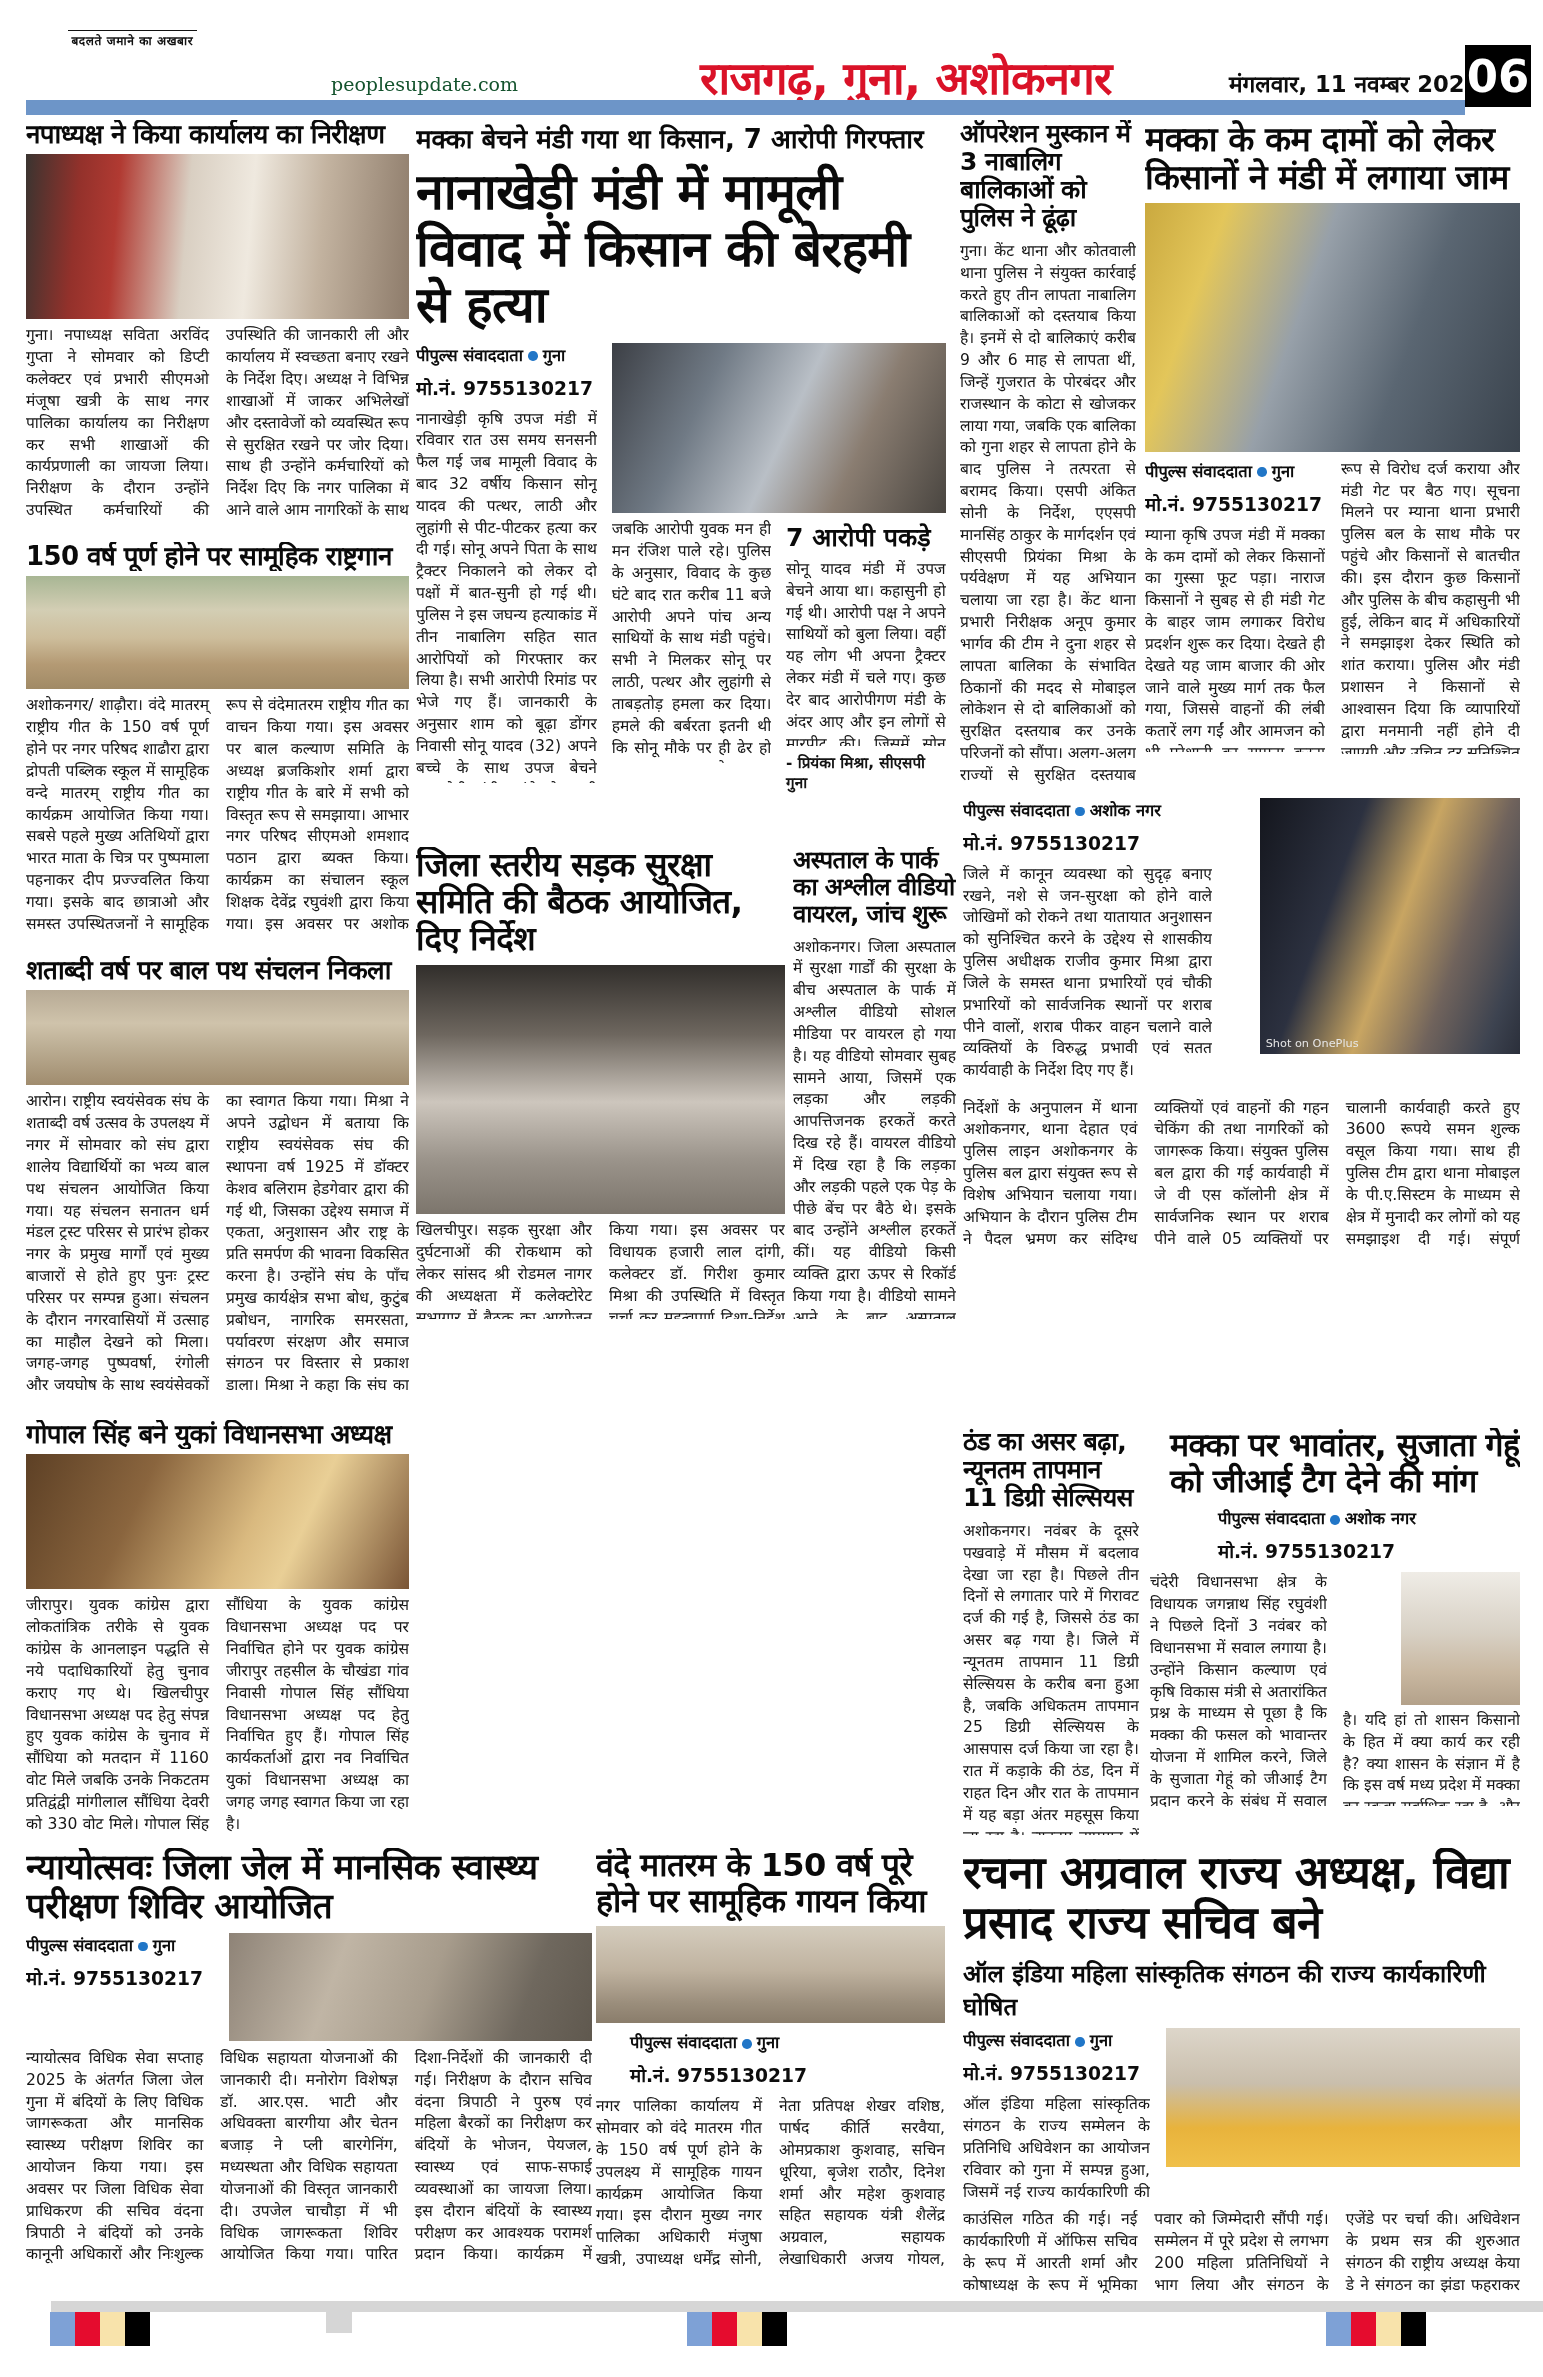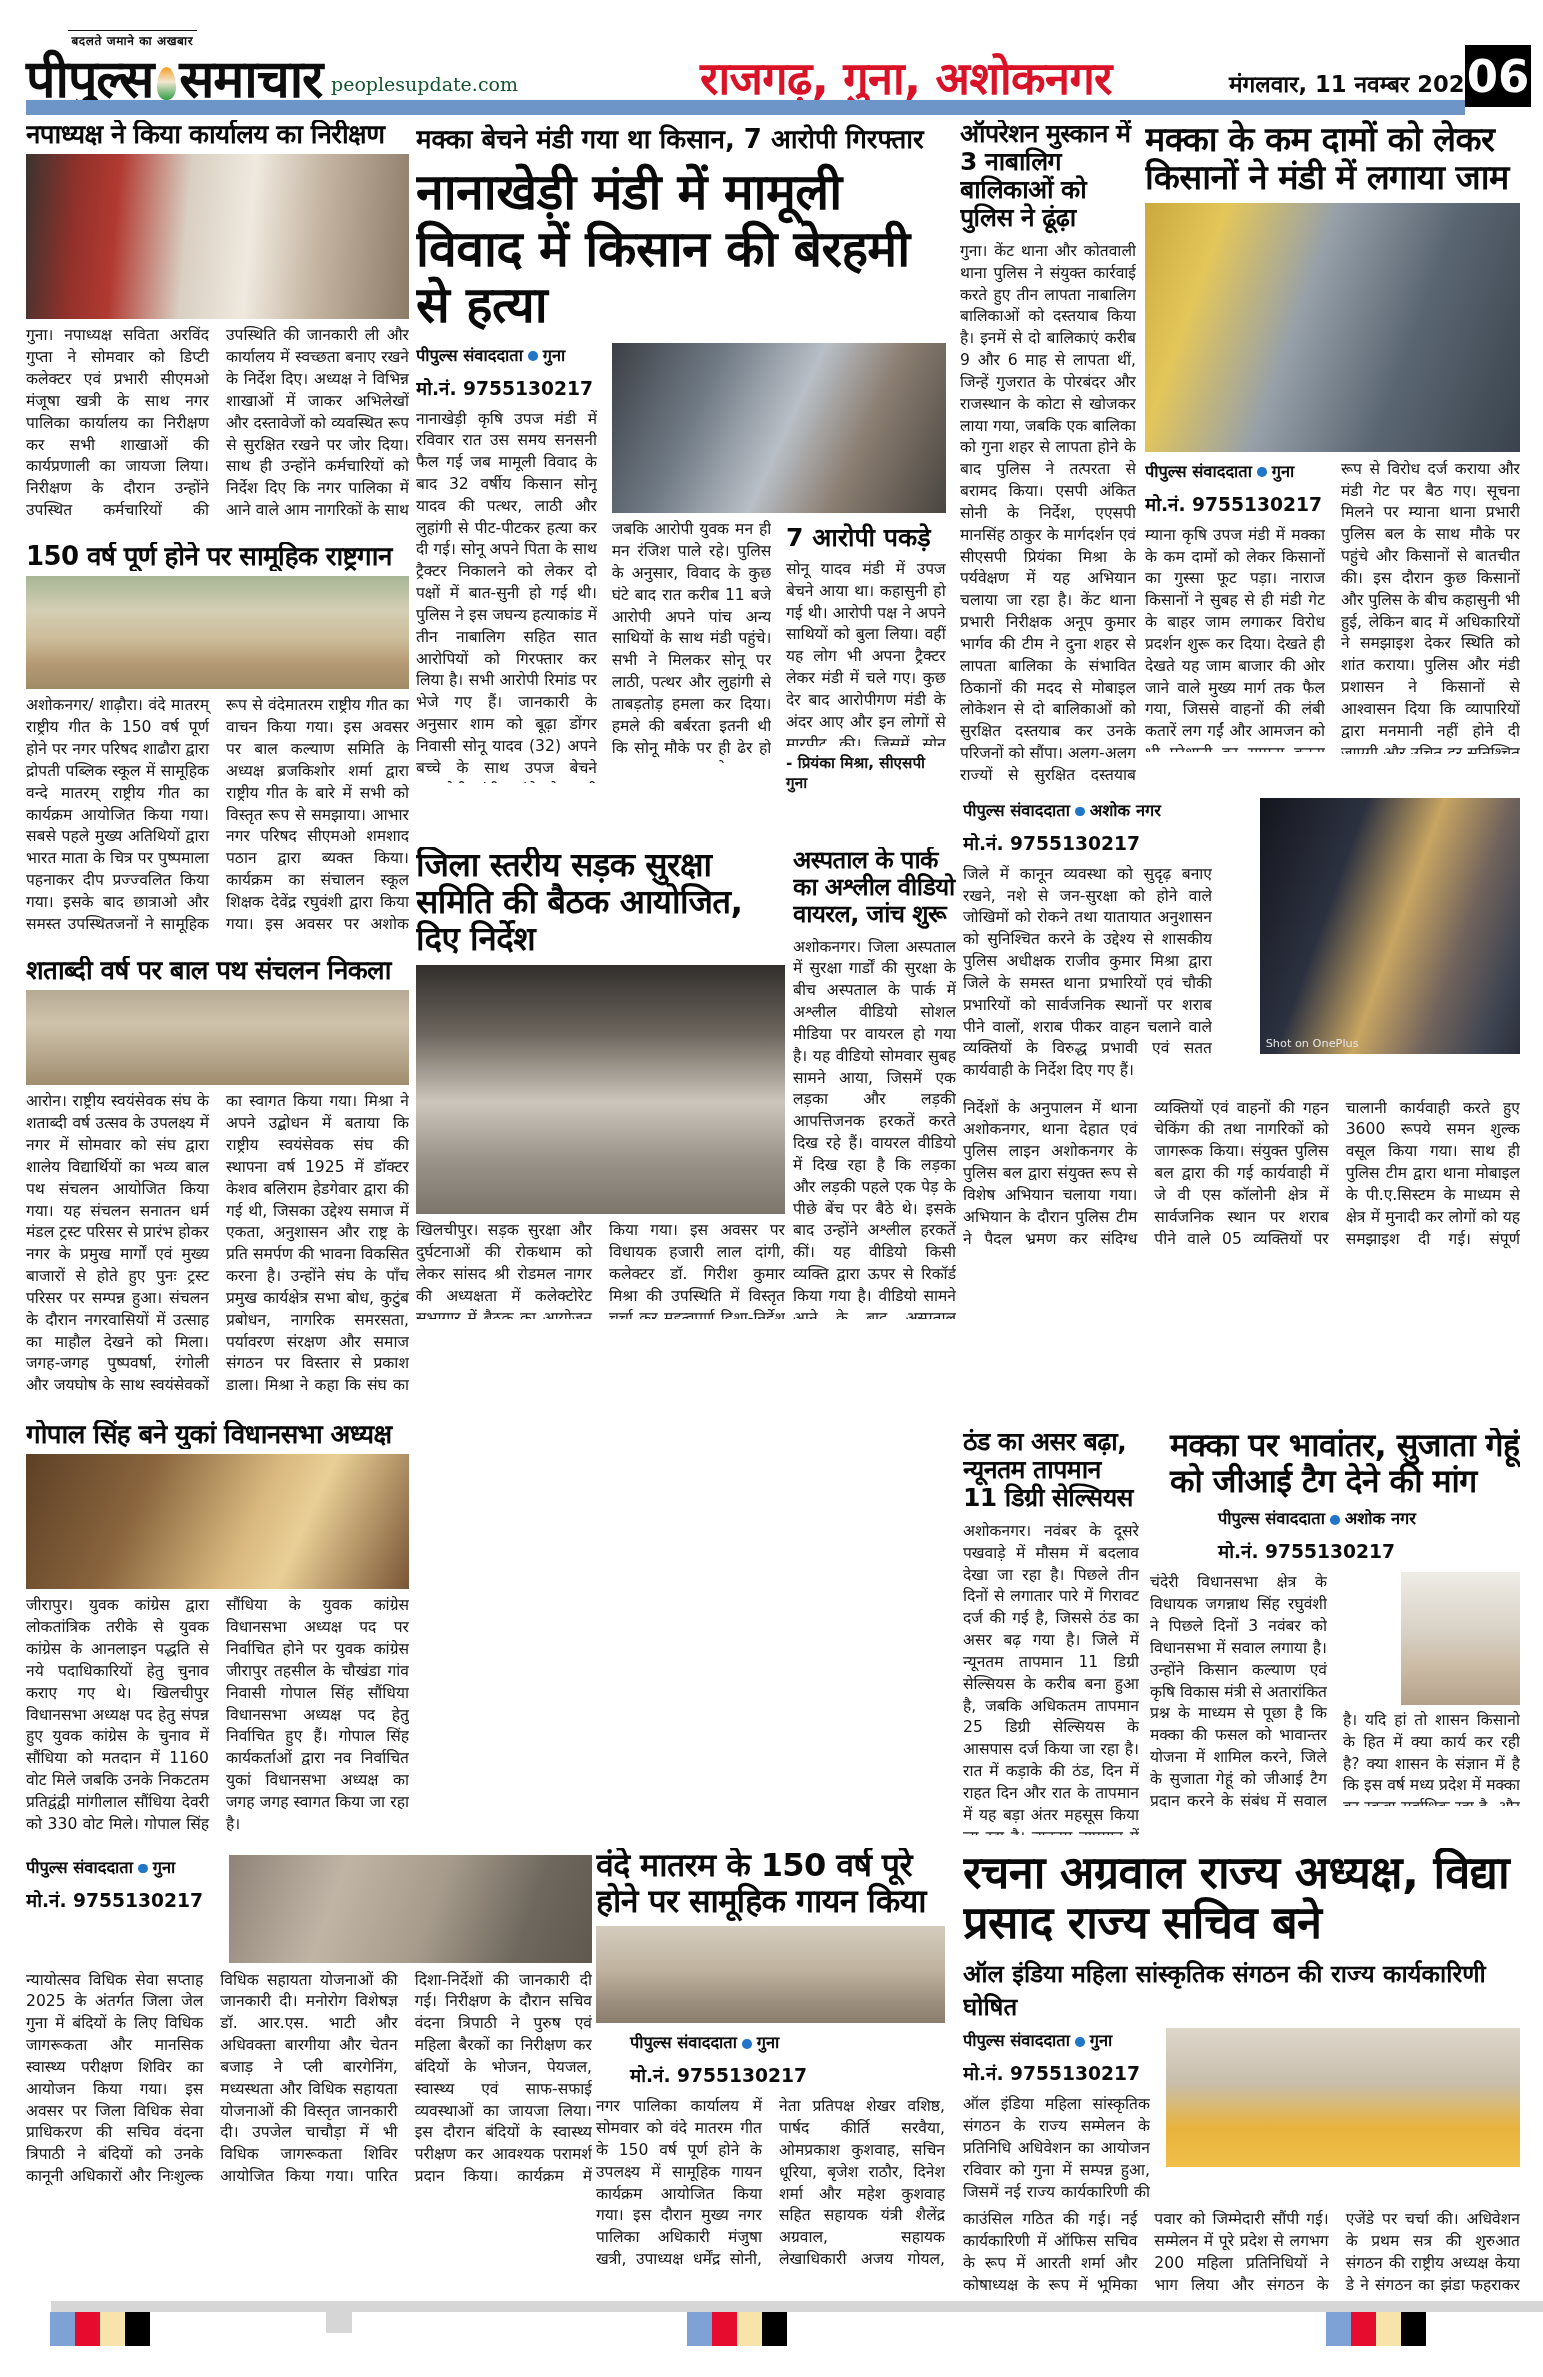--- a/index.html
+++ b/index.html
@@ -66,9 +66,6 @@
 
 <header class="hdr">
   <div class="tagline">बदलते जमाने का अखबार</div>
-  <div class="masthead">
-    <span>पीपुल्स</span><span class="flame"></span><span>समाचार</span>
-  </div>
   <div class="website">peoplesupdate.com</div>
   <div class="region">राजगढ़, गुना, अशोकनगर</div>
   <div class="dateline">मंगलवार, 11 नवम्बर 2025</div>

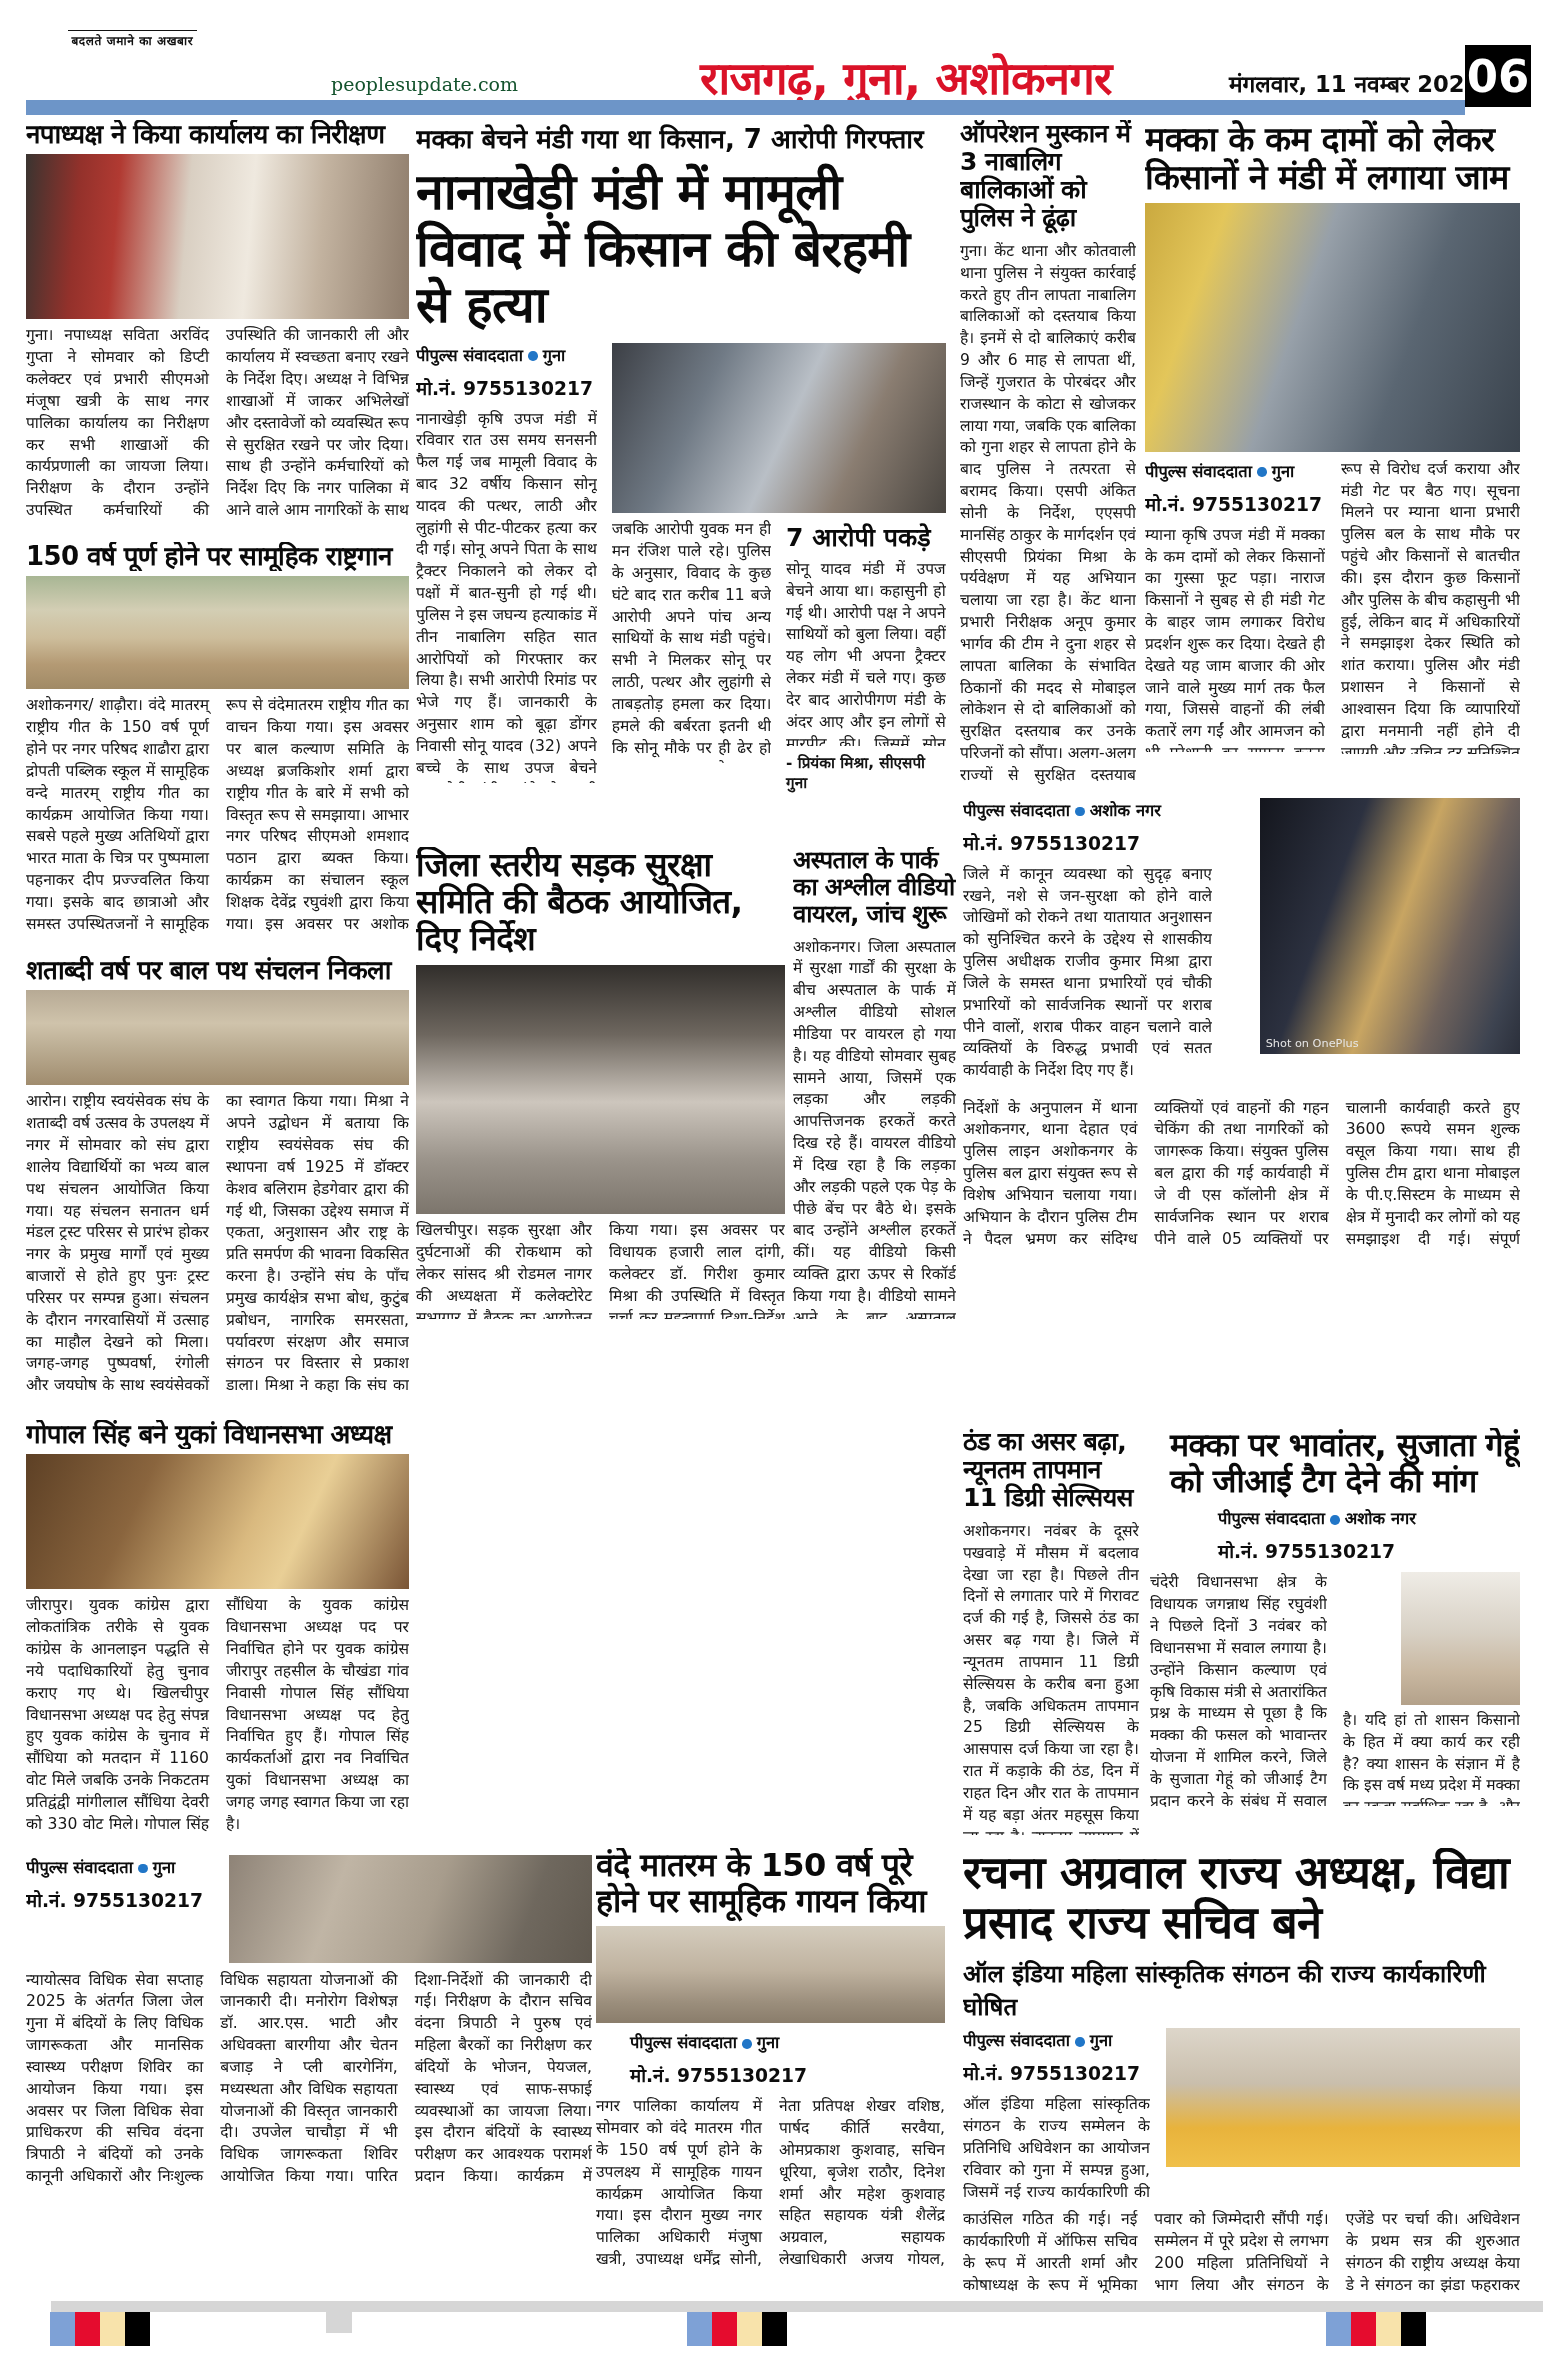--- a/index.html
+++ b/index.html
@@ -190,6 +190,7 @@
 </section>
 
 <section class="story" style="left:26px;top:1848px;width:566px;height:445px;">
+  <h2 class="hl" style="font-size:35px;">न्यायोत्सवः जिला जेल में मानसिक स्वास्थ्य परीक्षण शिविर आयोजित</h2>
   <div class="row mt12" style="gap:16px;">
     <div style="width:187px;flex:none;">
       <div class="byline">

